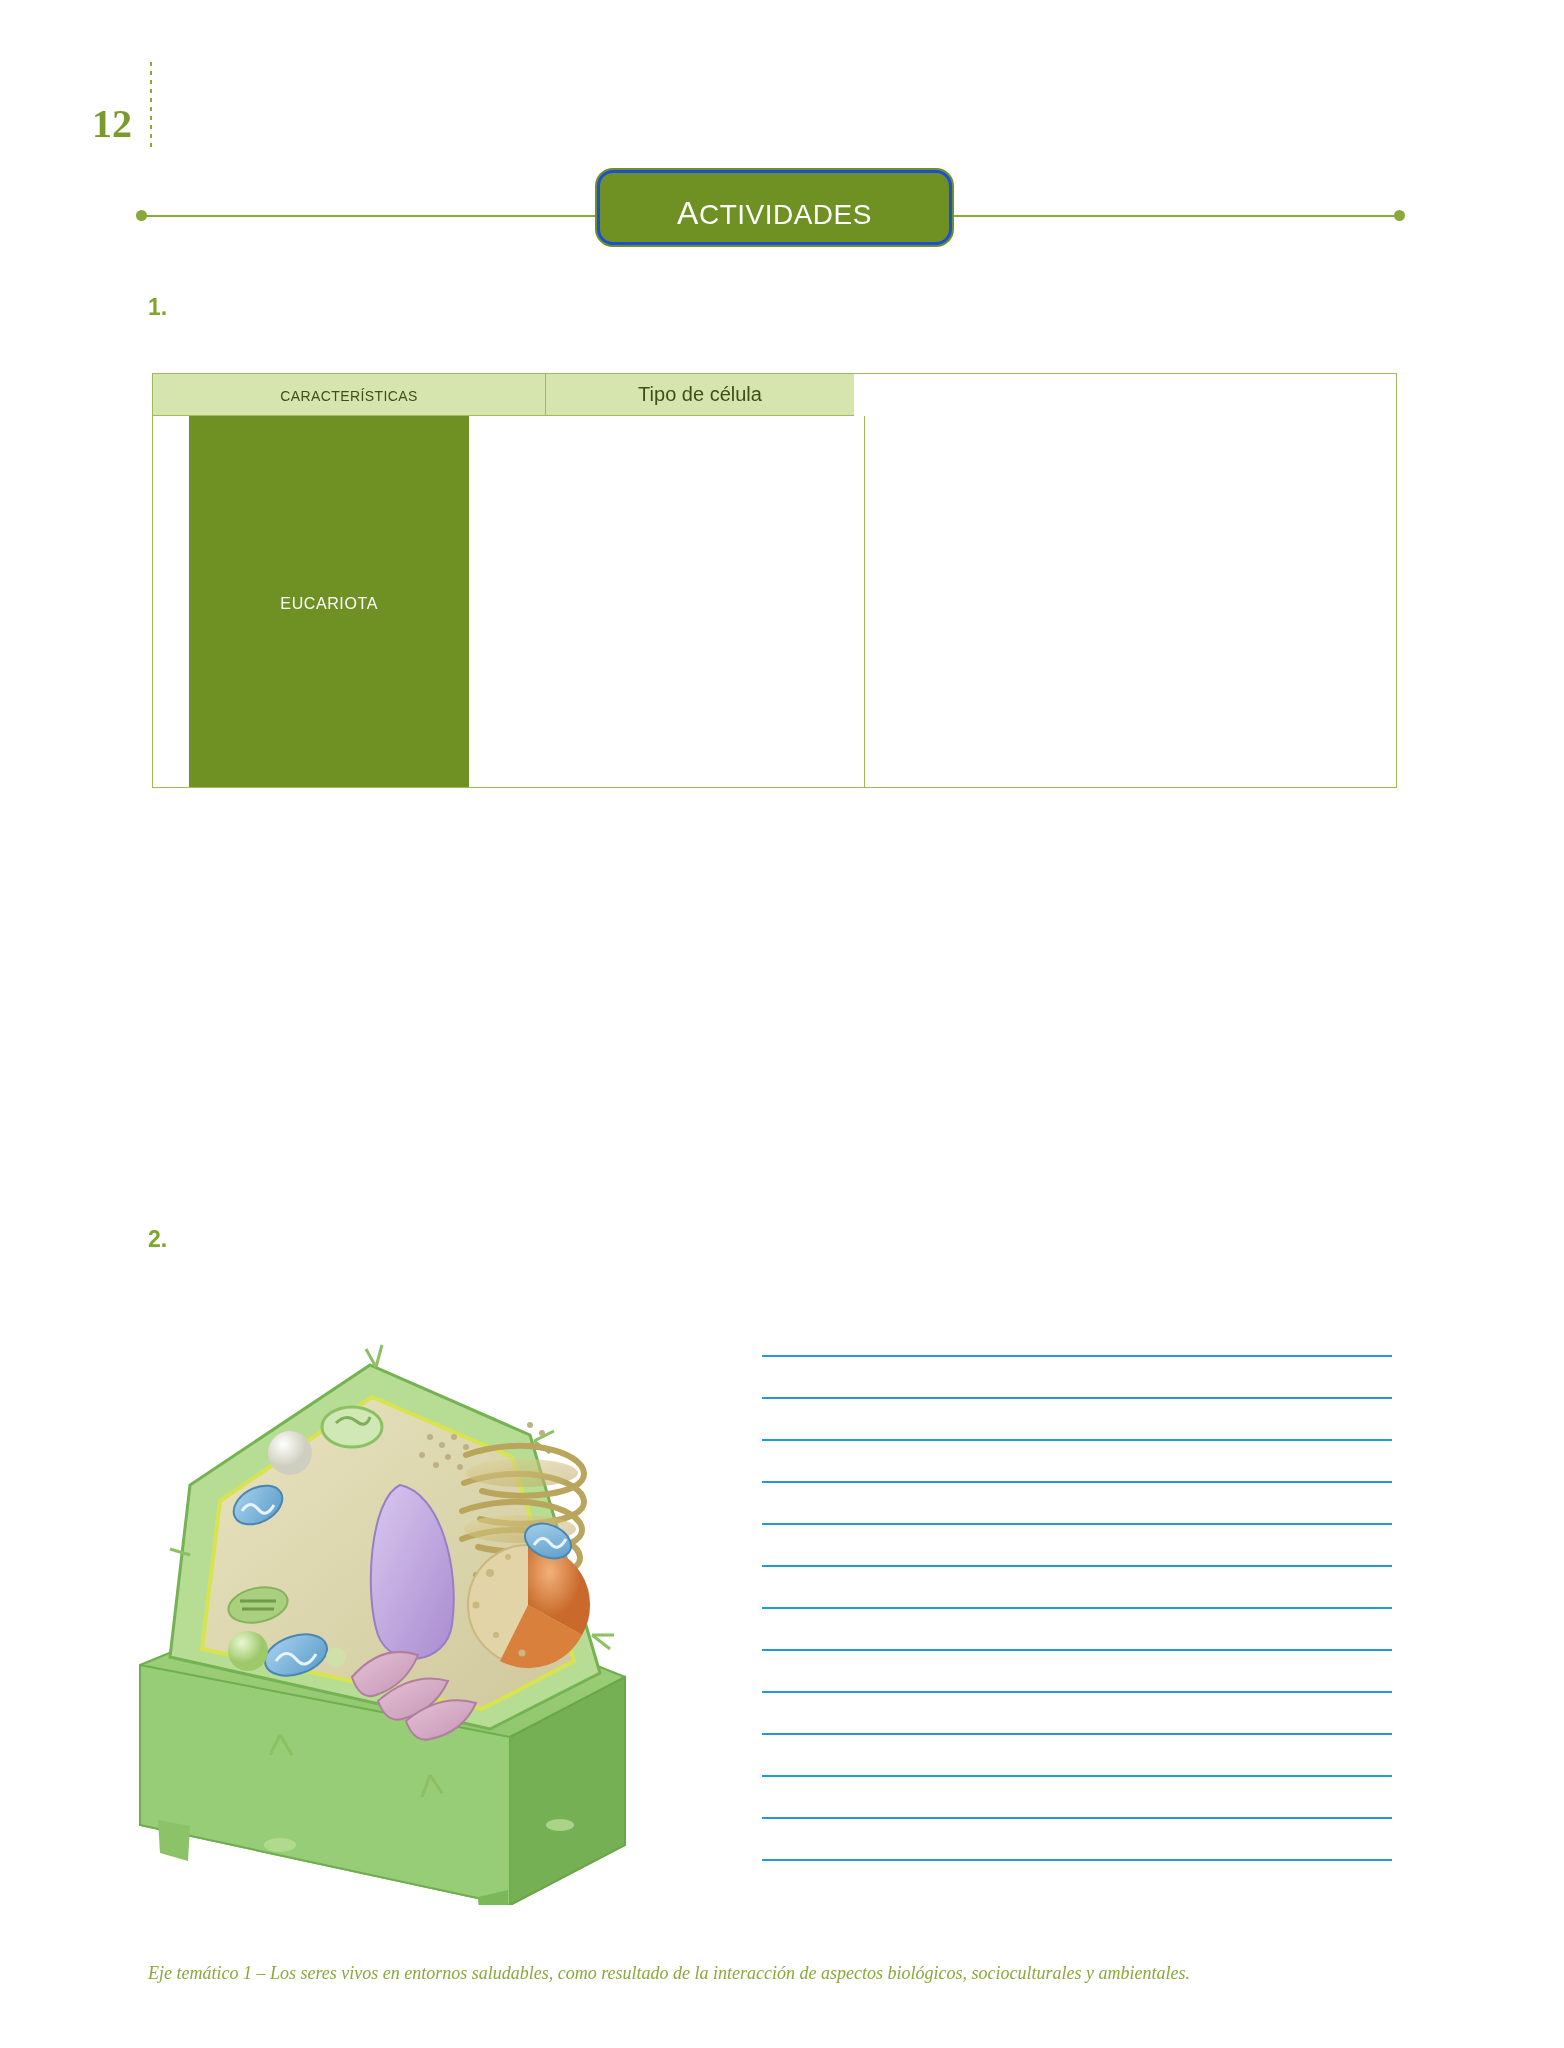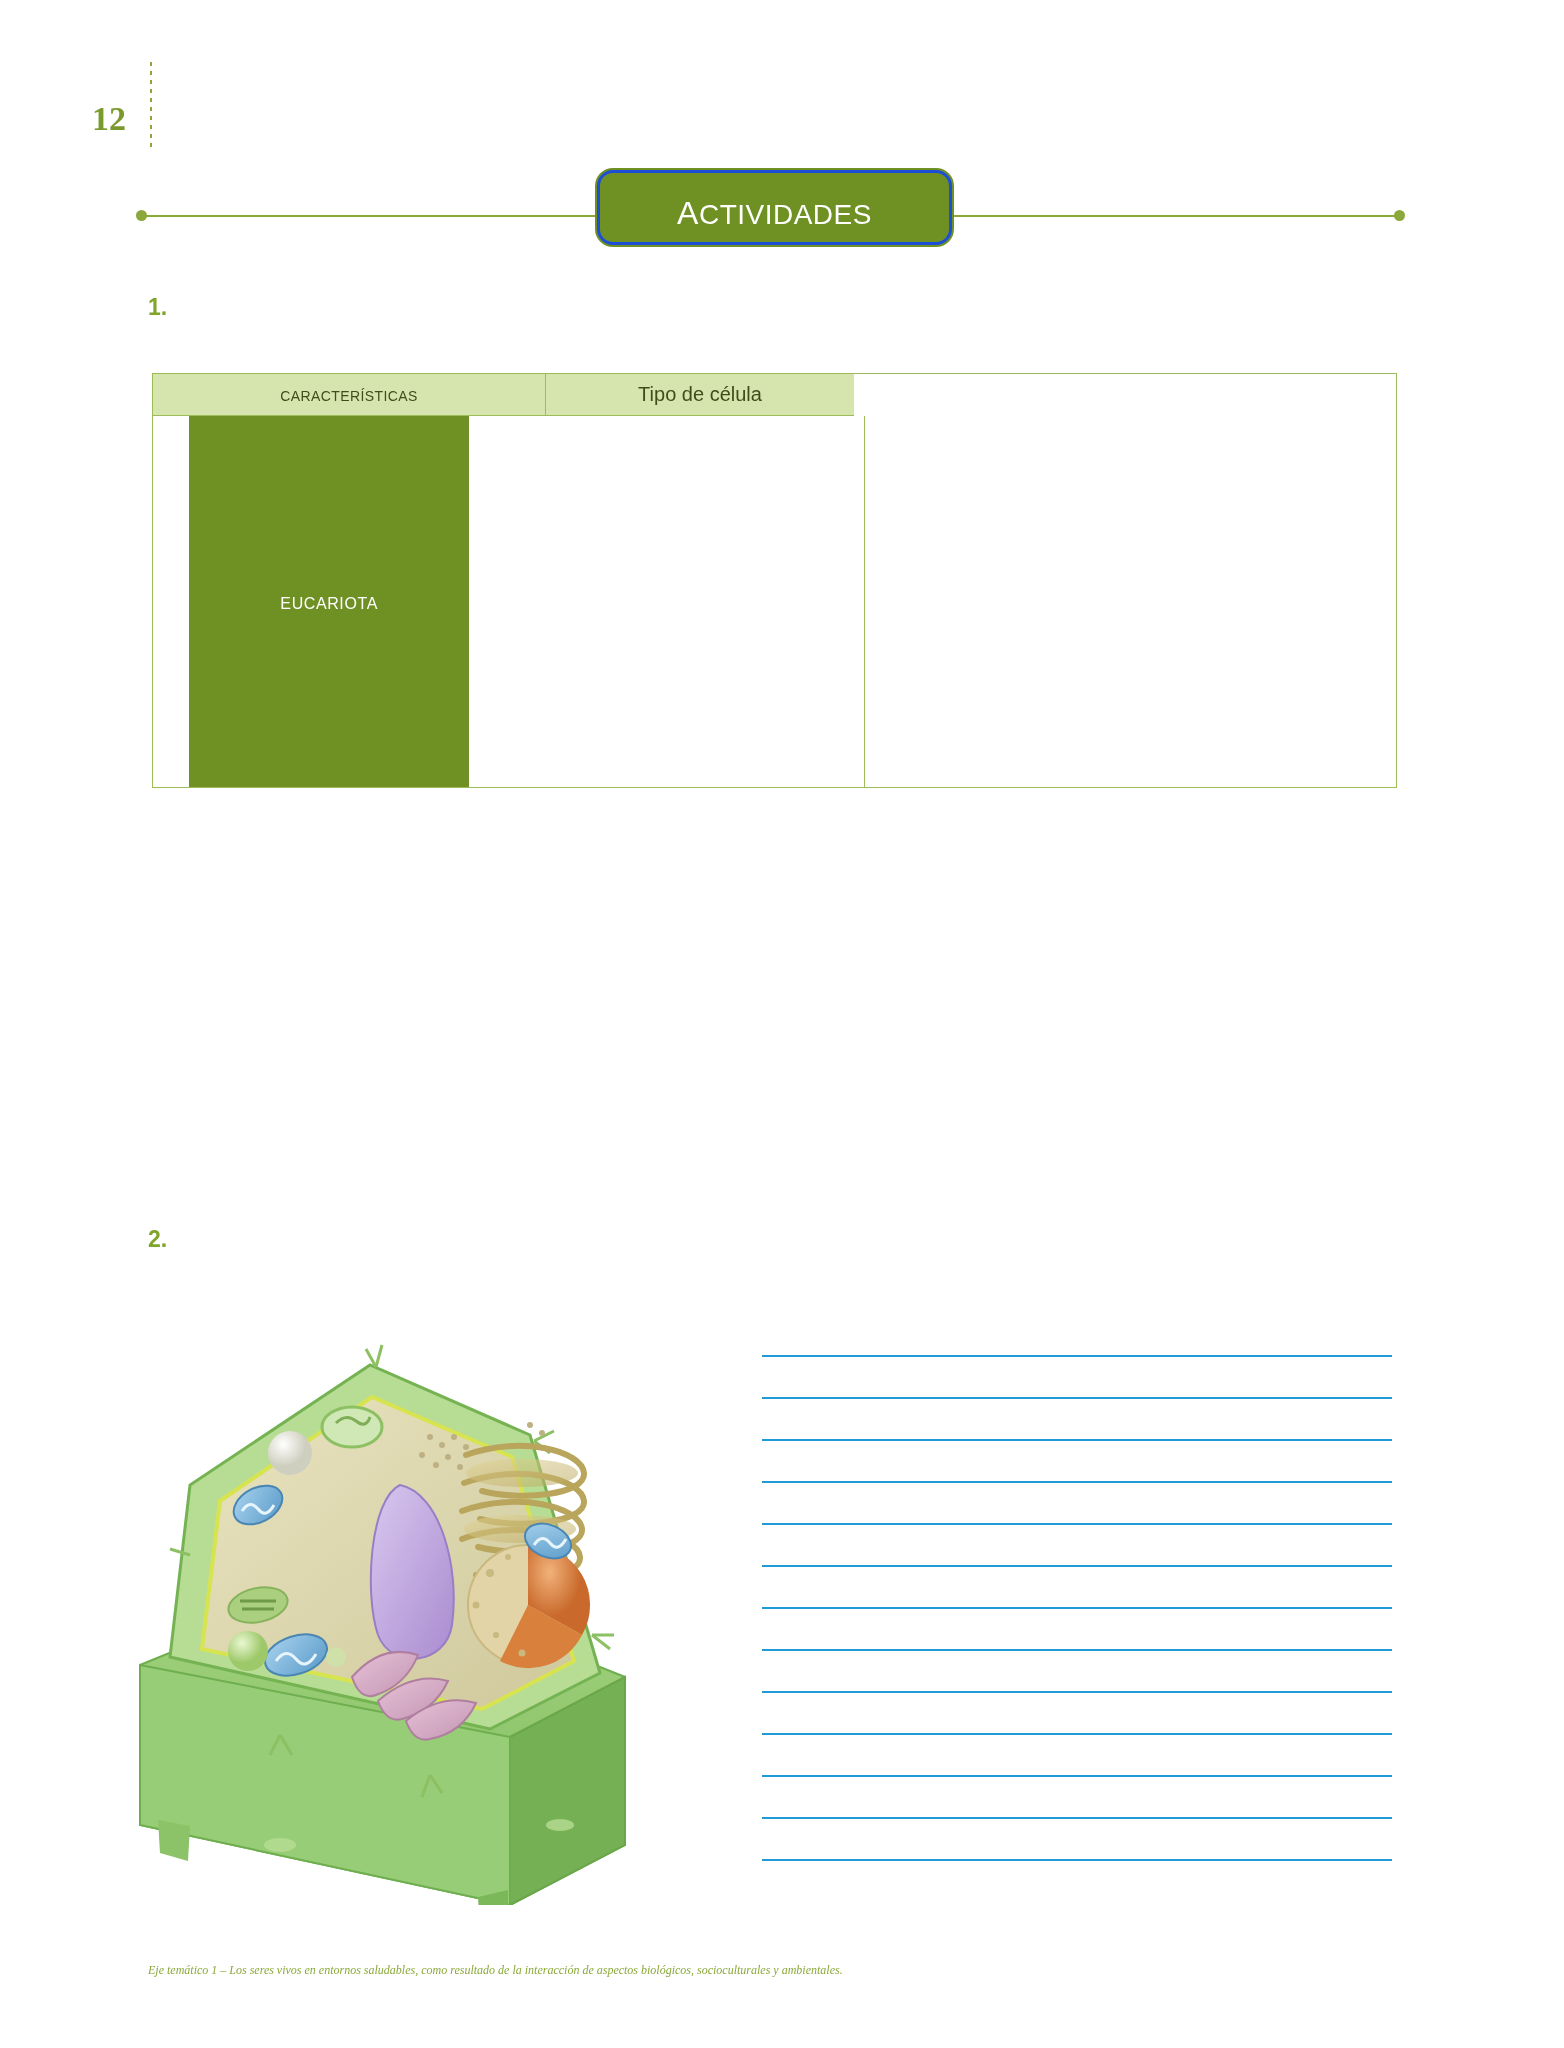--- a/index.html
+++ b/index.html
@@ -23,7 +23,7 @@
     top: 100px;
     font-family: "Liberation Serif", serif;
     font-weight: bold;
-    font-size: 34px;
+    font-size: 40px;
     color: #7a9a2e;
   }
   .dotted-vertical {

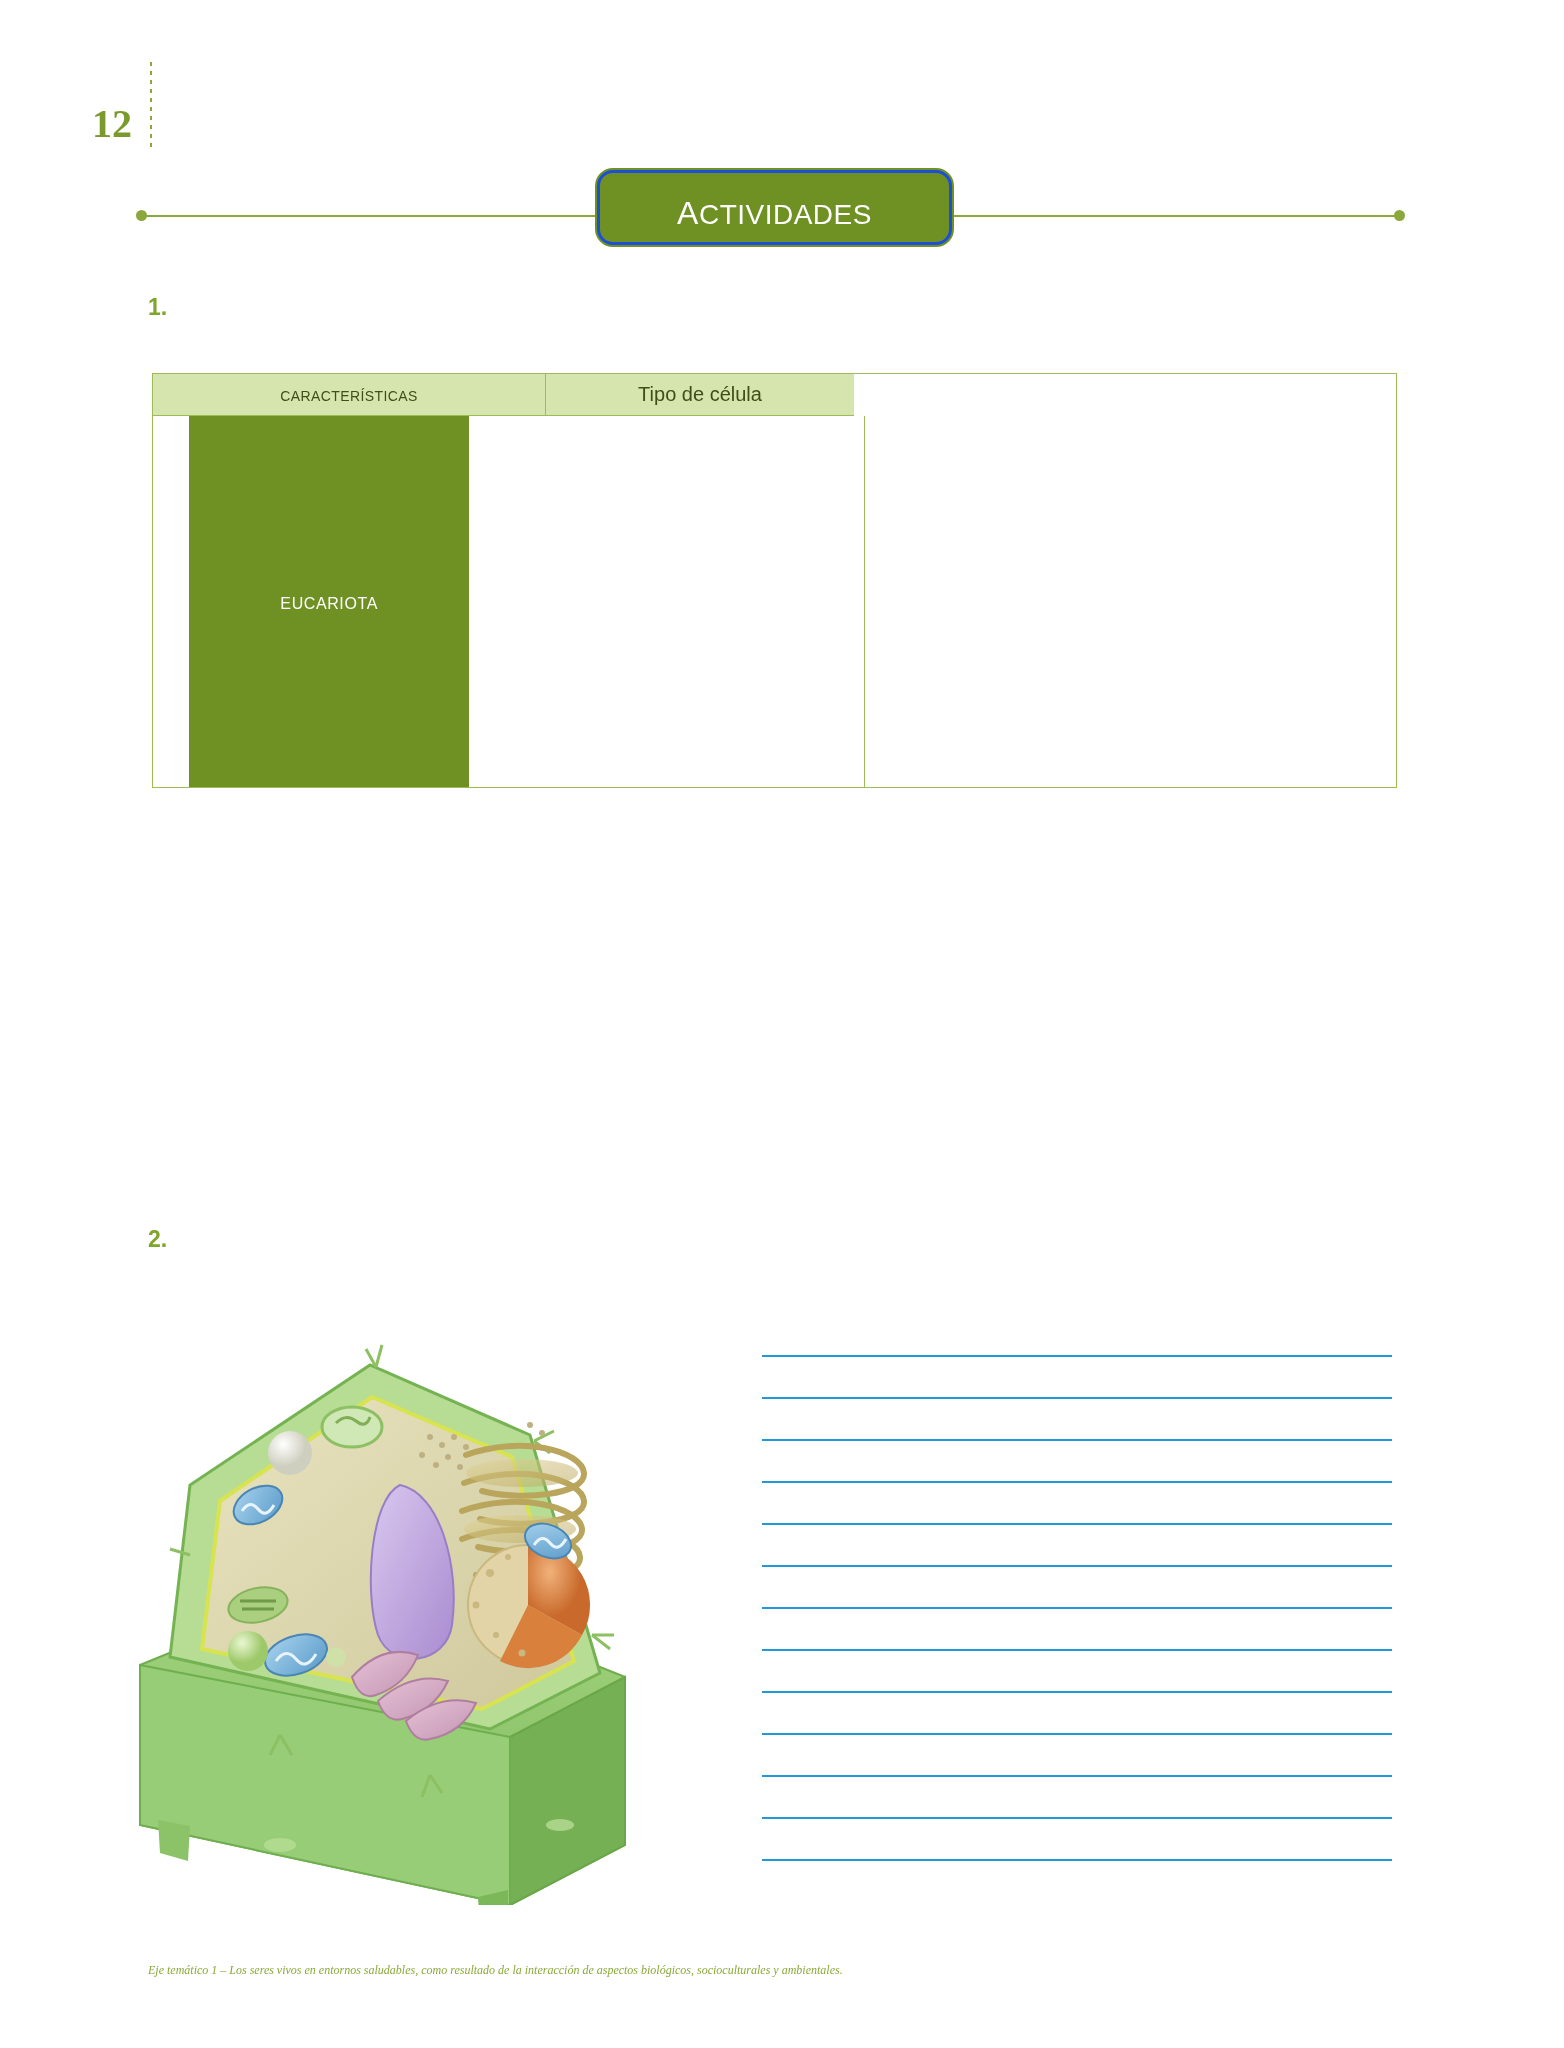--- a/index.html
+++ b/index.html
@@ -190,7 +190,7 @@
     width: 1260px;
     font-family: "Liberation Serif", serif;
     font-style: italic;
-    font-size: 12px;
+    font-size: 18px;
     color: #8aa93a;
   }
 </style>

